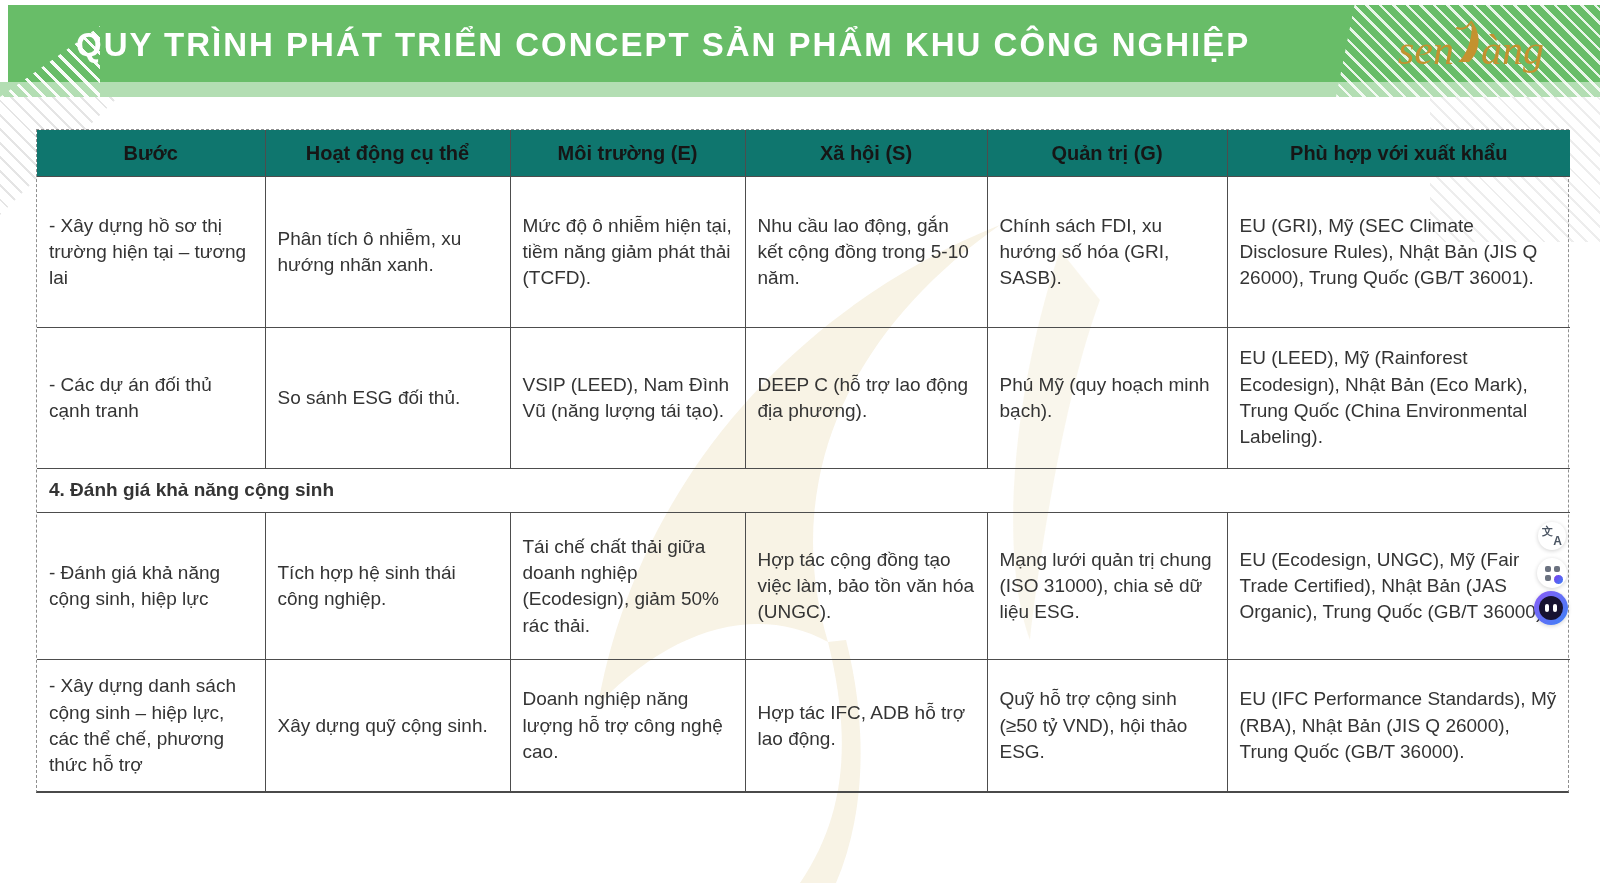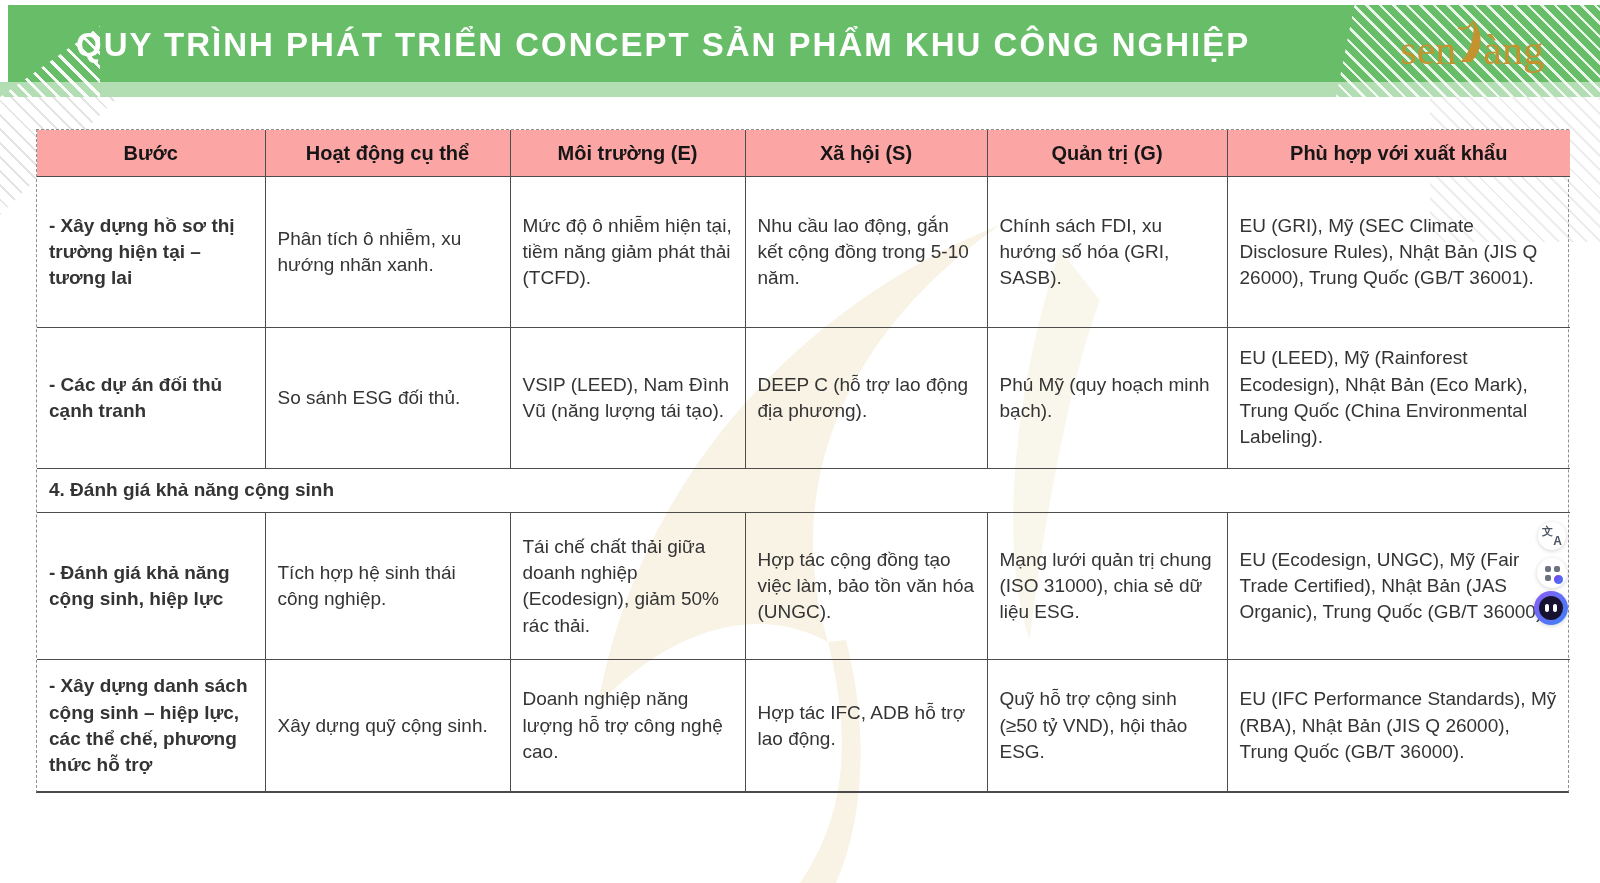--- a/index.html
+++ b/index.html
@@ -49,7 +49,7 @@
   .logo {
     position:absolute; right:56px; top:18px; z-index:5;
     display:flex; align-items:flex-end;
-    color:#c4922f; font-family:"Liberation Serif", serif; 
+    color:#c4922f; font-family:"Liberation Serif", serif; font-style:italic;
     font-size:42px; line-height:1;
   }
   .logo .leaf { margin:0 -2px 0 -1px; }

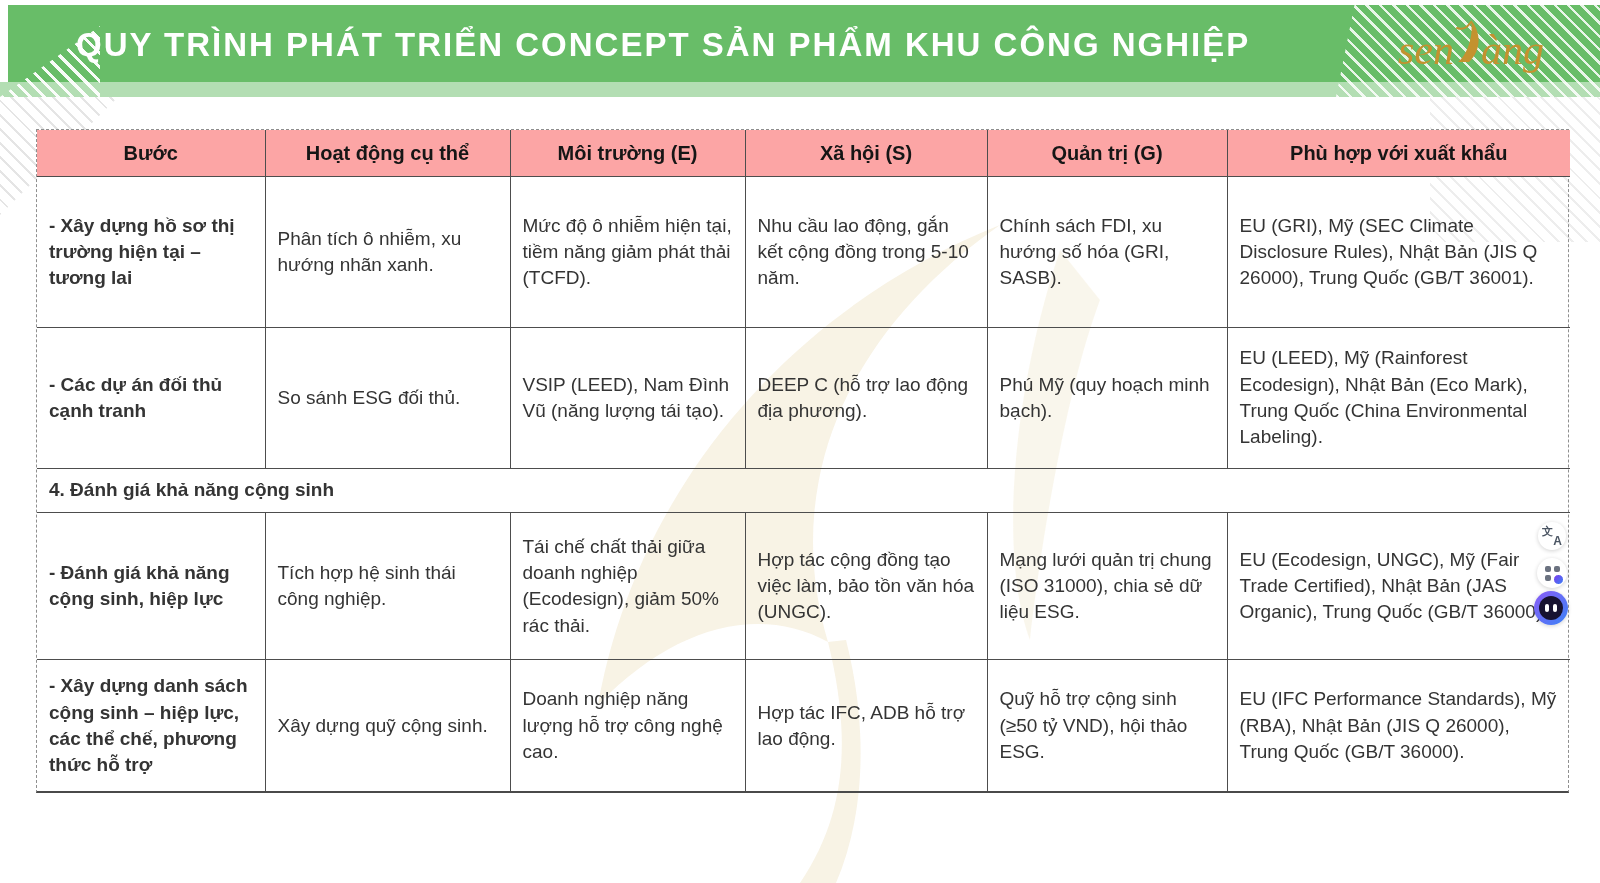--- a/index.html
+++ b/index.html
@@ -69,7 +69,7 @@
     table-layout:fixed; background:transparent;
   }
   table.esg th, table.esg td { border:1px solid #4d4d4d; padding:6px 12px; vertical-align:middle; }
-  table.esg th { font-size:20px; font-weight:700; color:#161616; text-align:center; background:#fca5a5; }
+  table.esg th { font-size:20px; font-weight:700; color:#161616; text-align:center; background:#0f766e; }
   table.esg td { font-size:19px; color:#343434; line-height:1.38; text-align:left; }
   td.rowhead  { font-weight:700; color:#0e0e0e; }
   td.section  { font-weight:700; color:#0e0e0e; font-size:20px; padding:4px 12px; }

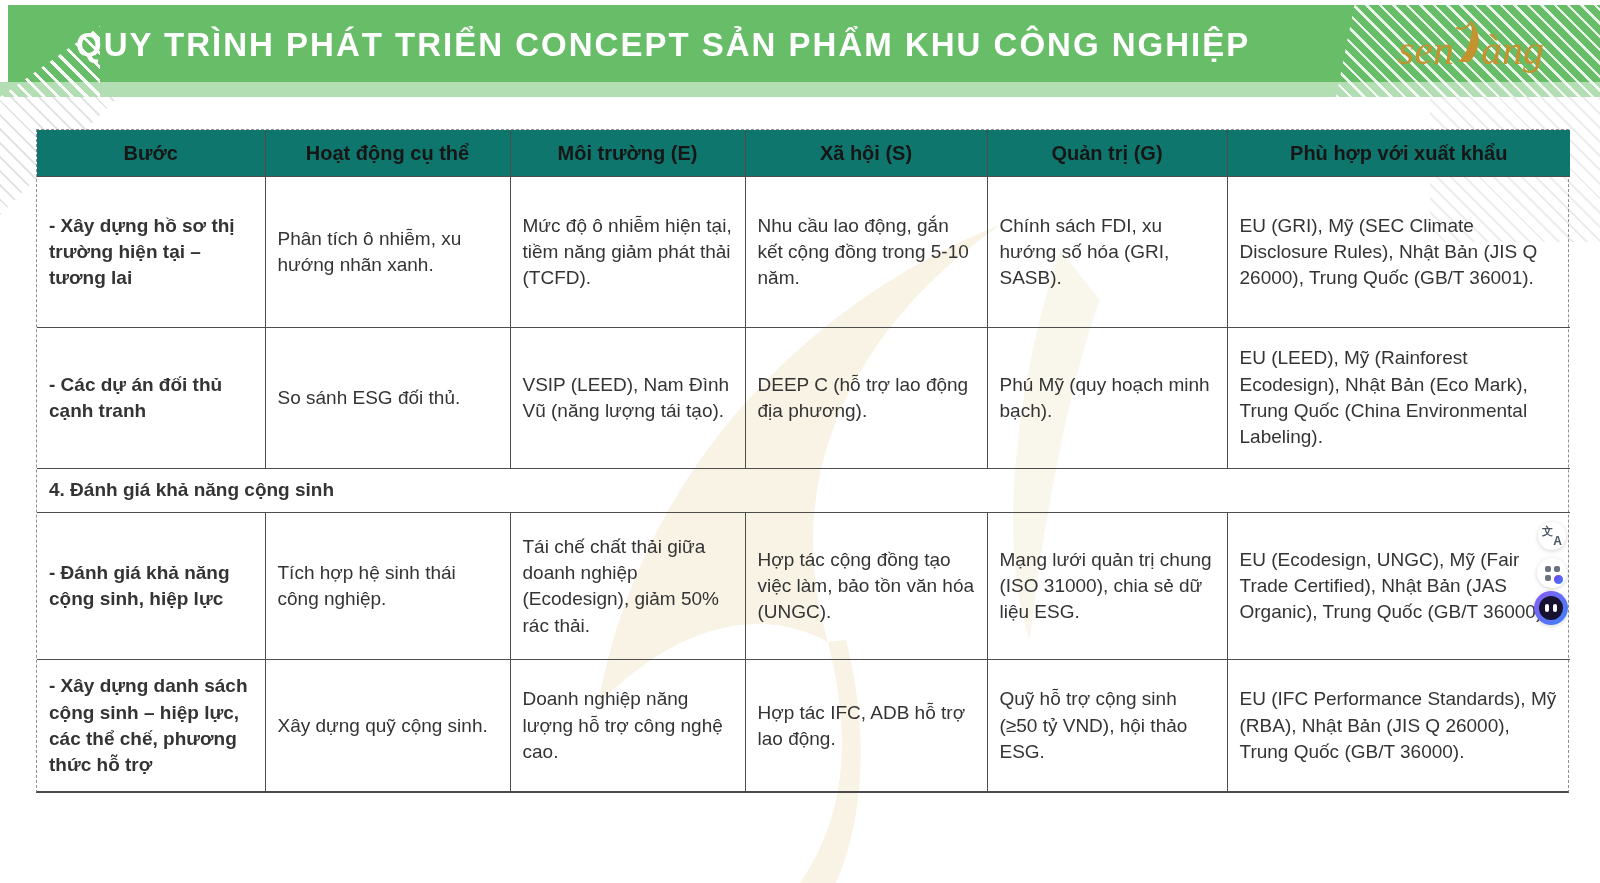--- a/index.html
+++ b/index.html
@@ -71,7 +71,7 @@
   table.esg th, table.esg td { border:1px solid #4d4d4d; padding:6px 12px; vertical-align:middle; }
   table.esg th { font-size:20px; font-weight:700; color:#161616; text-align:center; background:#0f766e; }
   table.esg td { font-size:19px; color:#343434; line-height:1.38; text-align:left; }
-  td.rowhead  { font-weight:700; color:#0e0e0e; }
+  td.rowhead  { font-weight:400; color:#0e0e0e; }
   td.section  { font-weight:700; color:#0e0e0e; font-size:20px; padding:4px 12px; }
 
   

